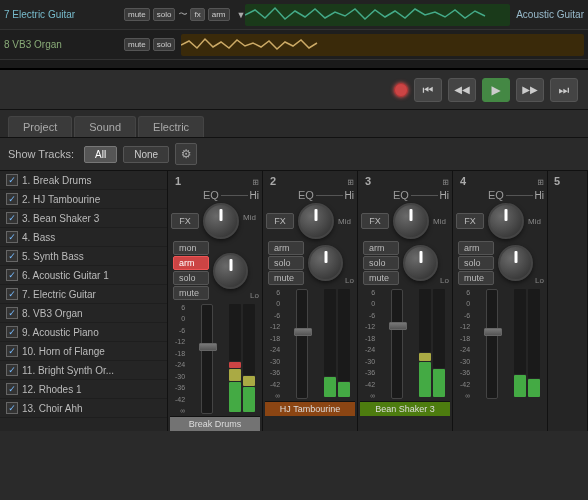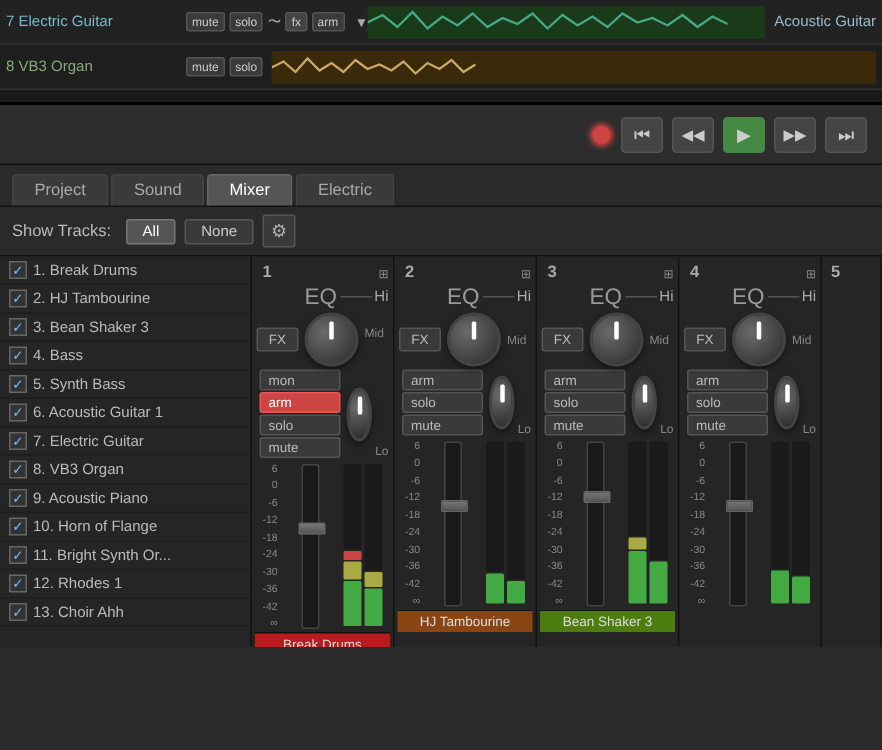--- a/index.html
+++ b/index.html
@@ -402,7 +402,6 @@
 <div class="tab-bar">
   <div class="tab">Project</div>
   <div class="tab">Sound</div>
-  <div class="tab active">Mixer</div>
   <div class="tab">Electric</div>
 </div>
 

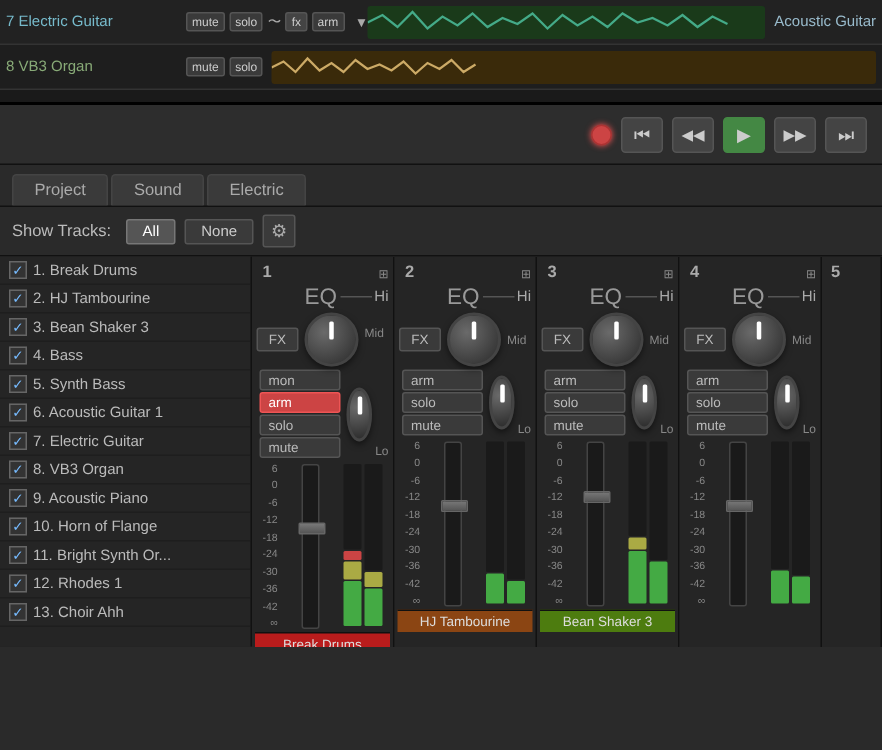--- a/index.html
+++ b/index.html
@@ -241,7 +241,7 @@
       gap: 2px;
       margin-bottom: 2px;
     }
-    .eq-label { color: #999; font-size: 15px; padding-left: 32px; }
+    .eq-label { color: #999; font-size: 11px; padding-left: 32px; }
     .eq-line {
       flex: 1;
       height: 1px;

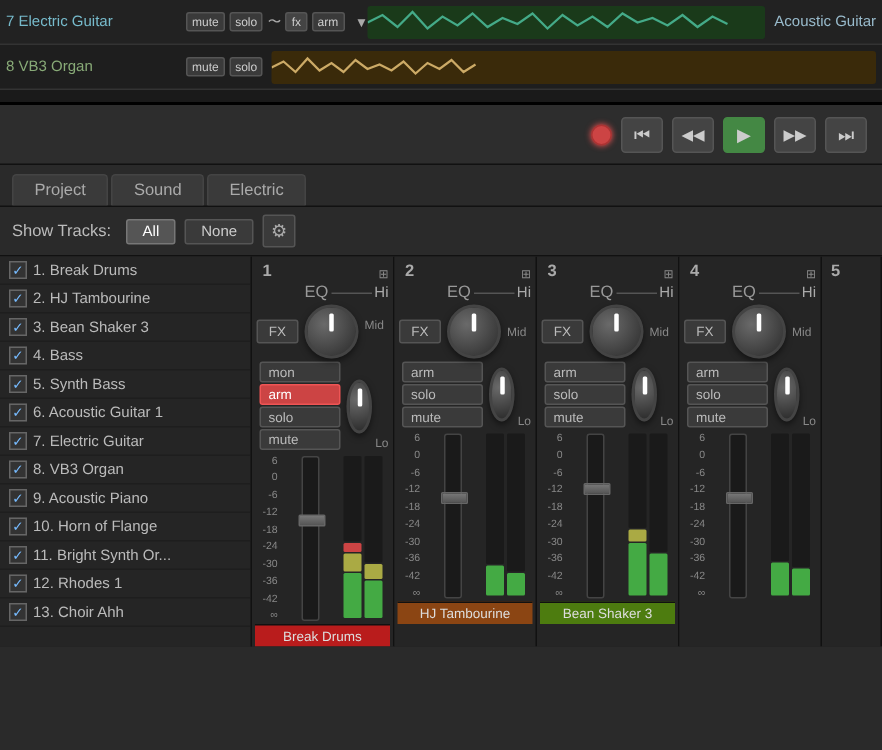--- a/index.html
+++ b/index.html
@@ -292,7 +292,7 @@
       font-size: 9px;
       cursor: pointer;
       text-align: left;
-      width: 54px;
+      width: 36px;
     }
     .ch-btn.arm-active {
       background: #c44;

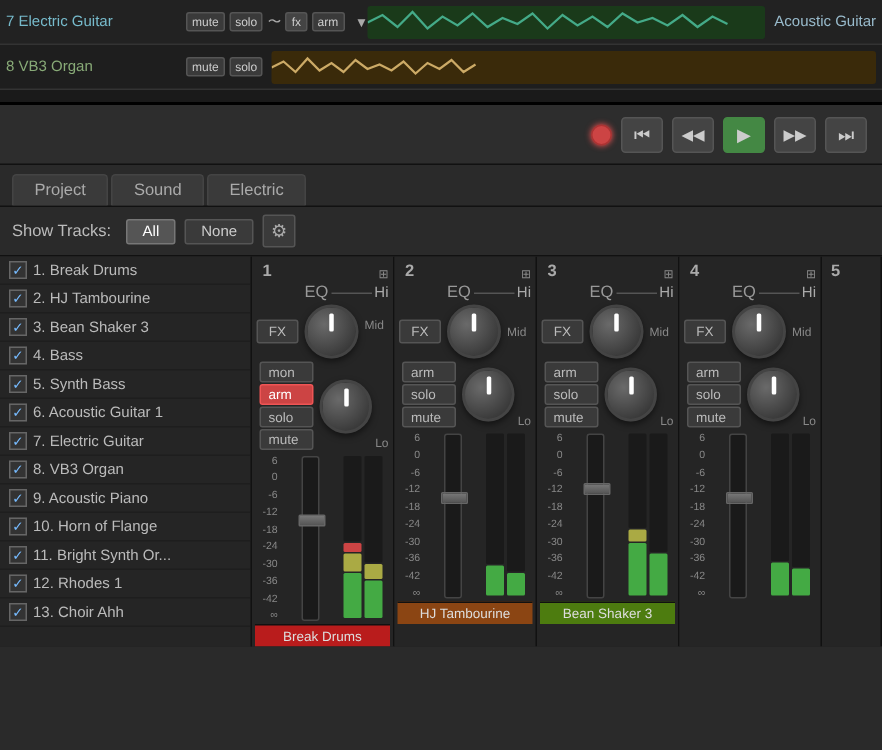--- a/index.html
+++ b/index.html
@@ -526,7 +526,7 @@
           <div style="flex:1; background:#1a1a1a; border-radius:1px;"></div>
         </div>
       </div>
-      <div class="channel-footer" style="position:static; width:100%; margin-top:2px; background:#b91c1c;">Break Drums</div>
+      <div class="channel-footer" style="position:static; width:100%; margin-top:2px; background:#737373;">Break Drums</div>
     </div>
 
     <div class="channel" style="background:#252525; position:relative;">

